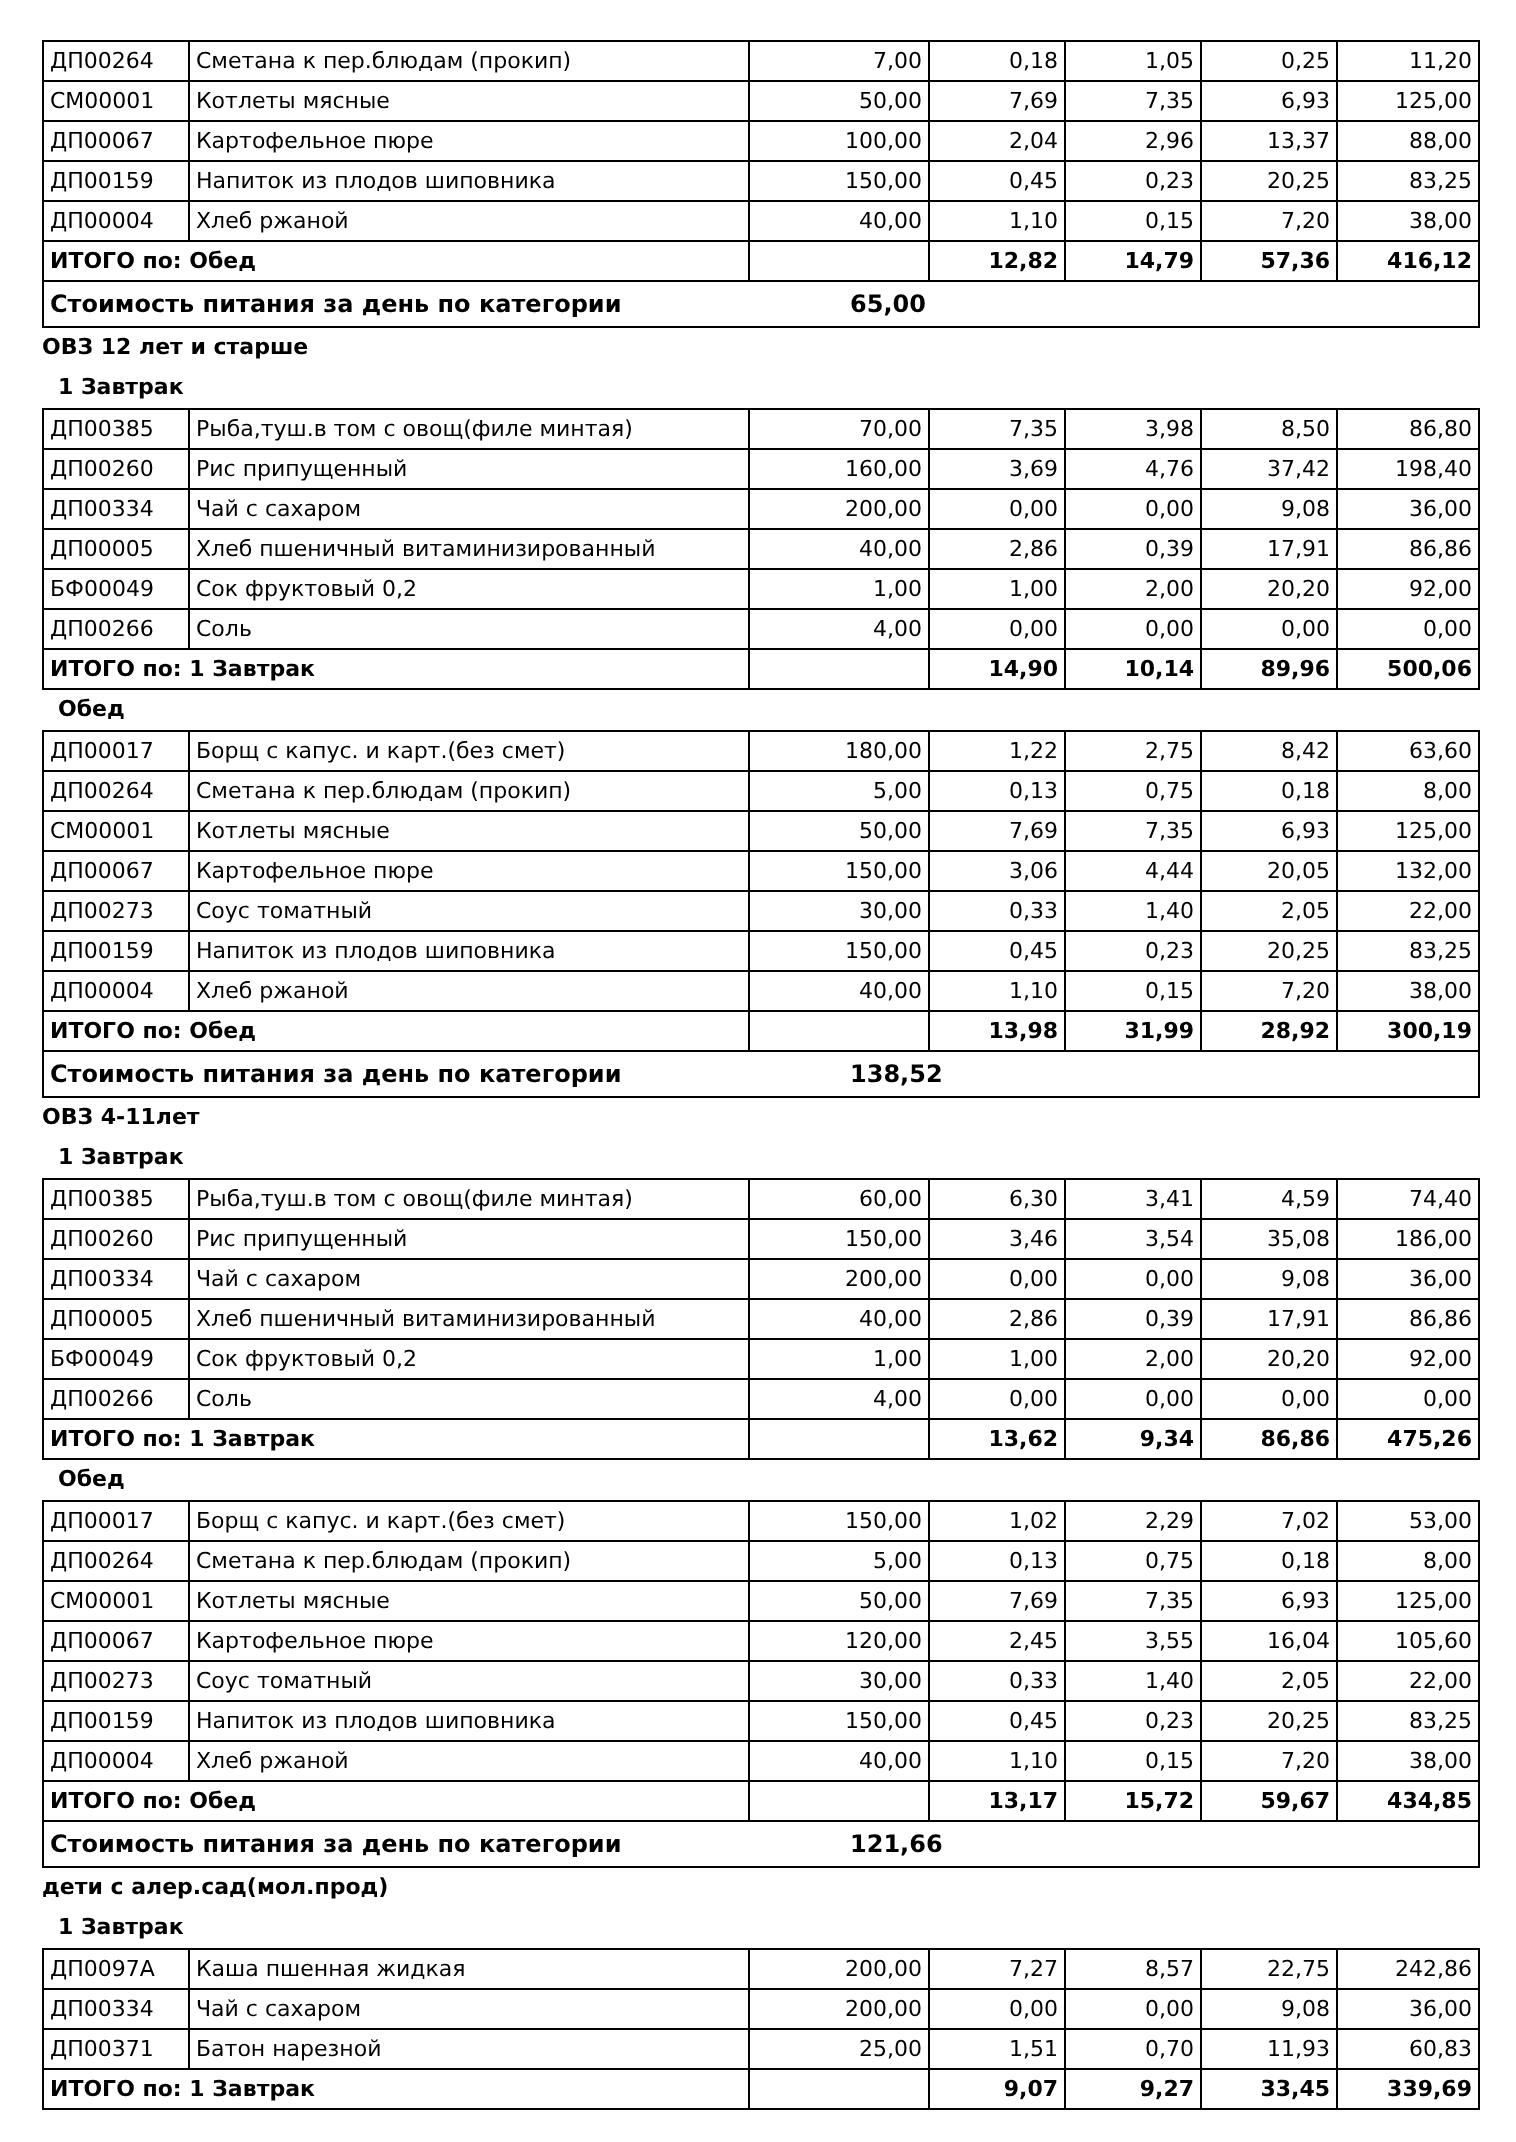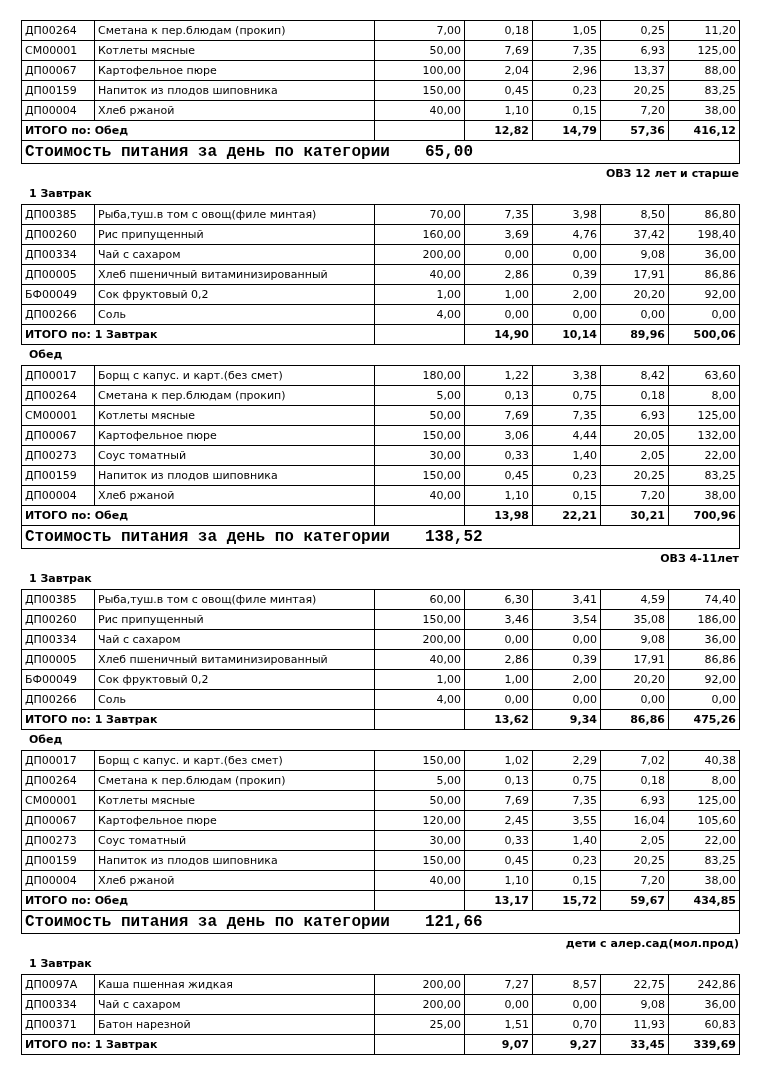--- a/index.html
+++ b/index.html
@@ -39,10 +39,9 @@
   }
   tr.day td {
     font-weight: bold;
-    font-size: 16px;
+    font-size: 12px;
     height: 20px;
     padding: 1px 3px;
-    font-family: Liberation Mono, monospace;
   }
   .day-inner {
     display: flex;

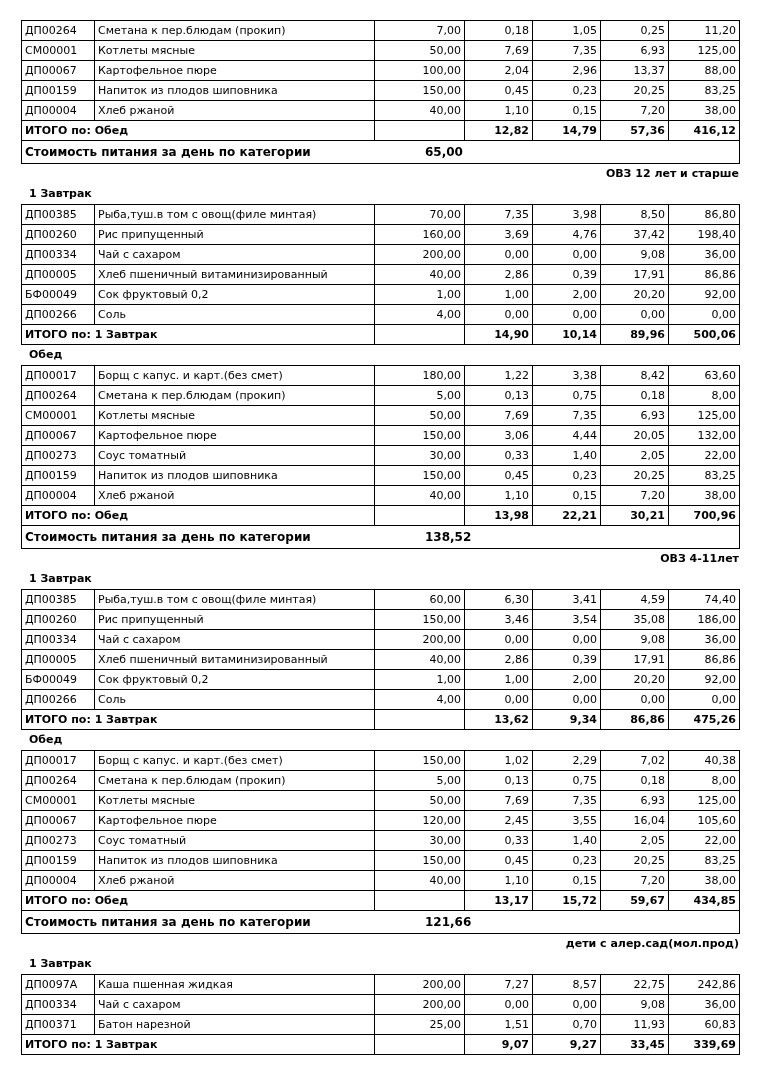--- a/index.html
+++ b/index.html
@@ -55,7 +55,7 @@
   }
   .section-title {
     width: 718px;
-    text-align: right;
+    text-align: left;
     font-weight: bold;
     font-size: 11px;
     height: 20px;

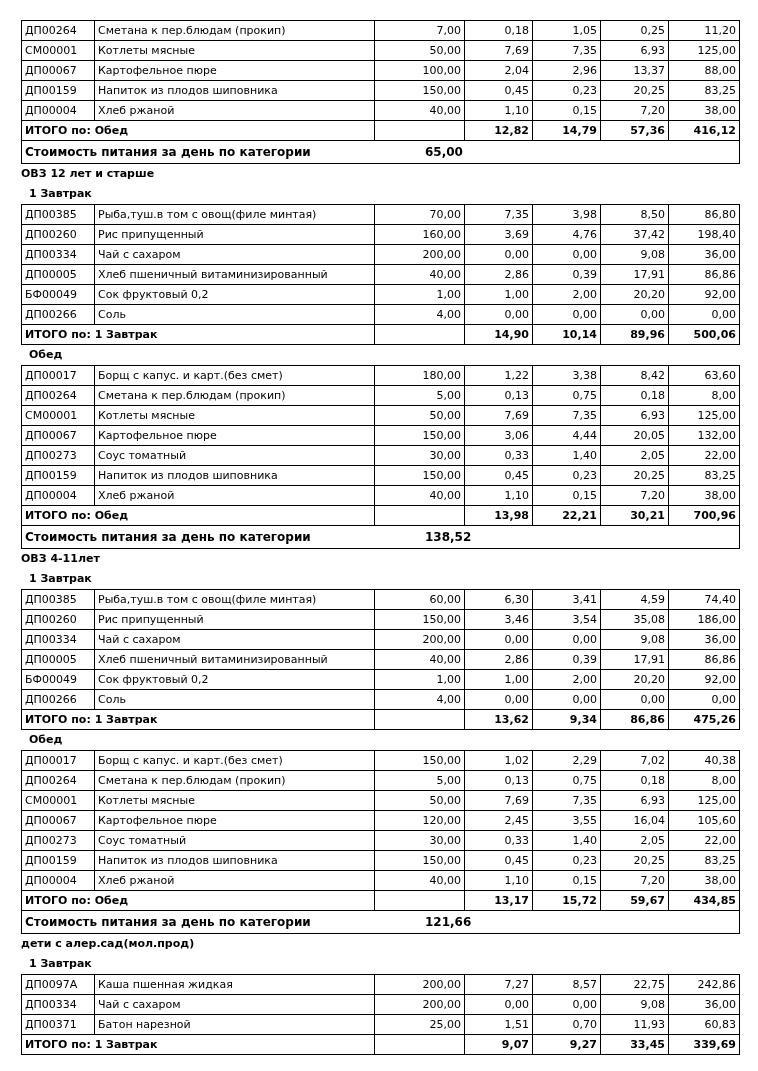--- a/index.html
+++ b/index.html
@@ -241,7 +241,7 @@
           <td>Борщ с капус. и карт.(без смет)</td>
           <td class="num">180,00</td>
           <td class="num">1,22</td>
-          <td class="num">3,38</td>
+          <td class="num">2,75</td>
           <td class="num">8,42</td>
           <td class="num">63,60</td>
         </tr>

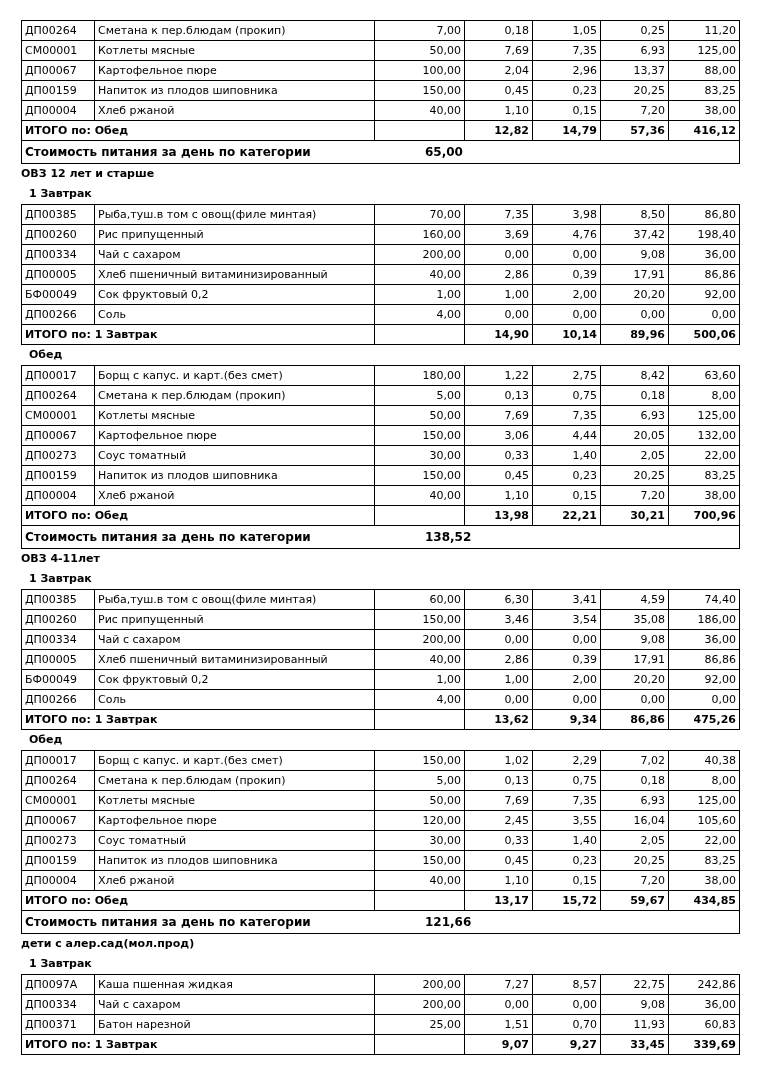--- a/index.html
+++ b/index.html
@@ -303,7 +303,7 @@
           <td colspan="2">ИТОГО по: Обед</td>
           <td class="num"></td>
           <td class="num">13,98</td>
-          <td class="num">22,21</td>
+          <td class="num">31,99</td>
           <td class="num">30,21</td>
           <td class="num">700,96</td>
         </tr>

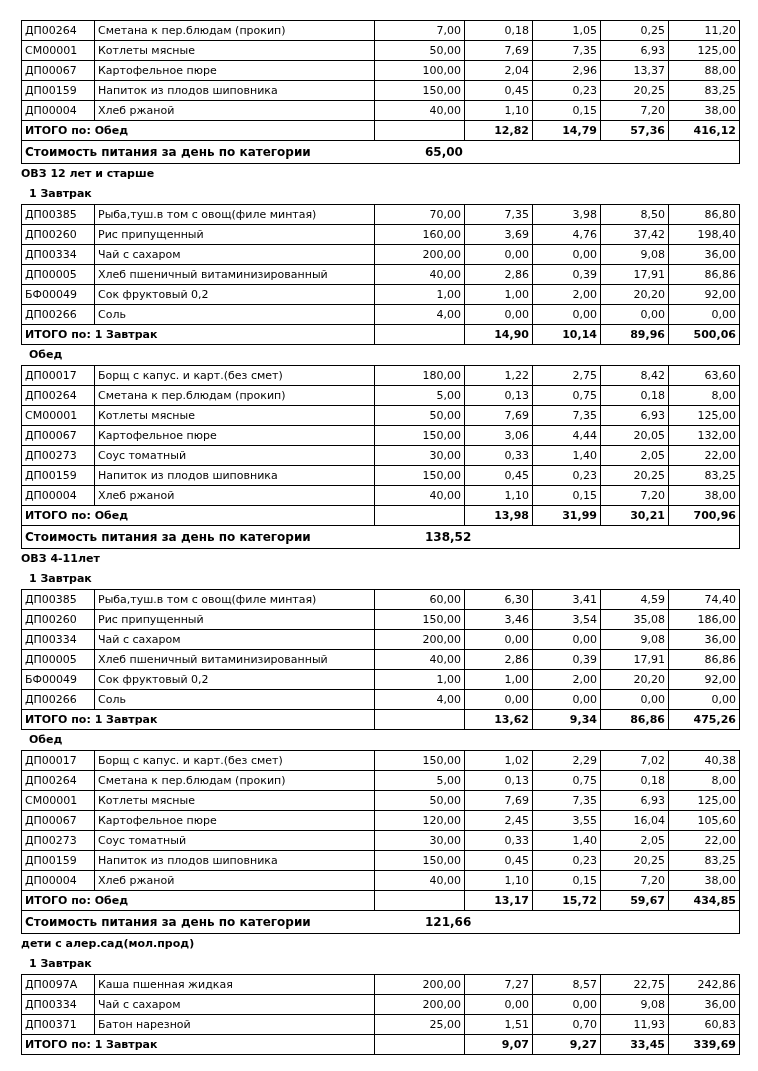--- a/index.html
+++ b/index.html
@@ -304,7 +304,7 @@
           <td class="num"></td>
           <td class="num">13,98</td>
           <td class="num">31,99</td>
-          <td class="num">30,21</td>
+          <td class="num">28,92</td>
           <td class="num">700,96</td>
         </tr>
         <tr class="day">

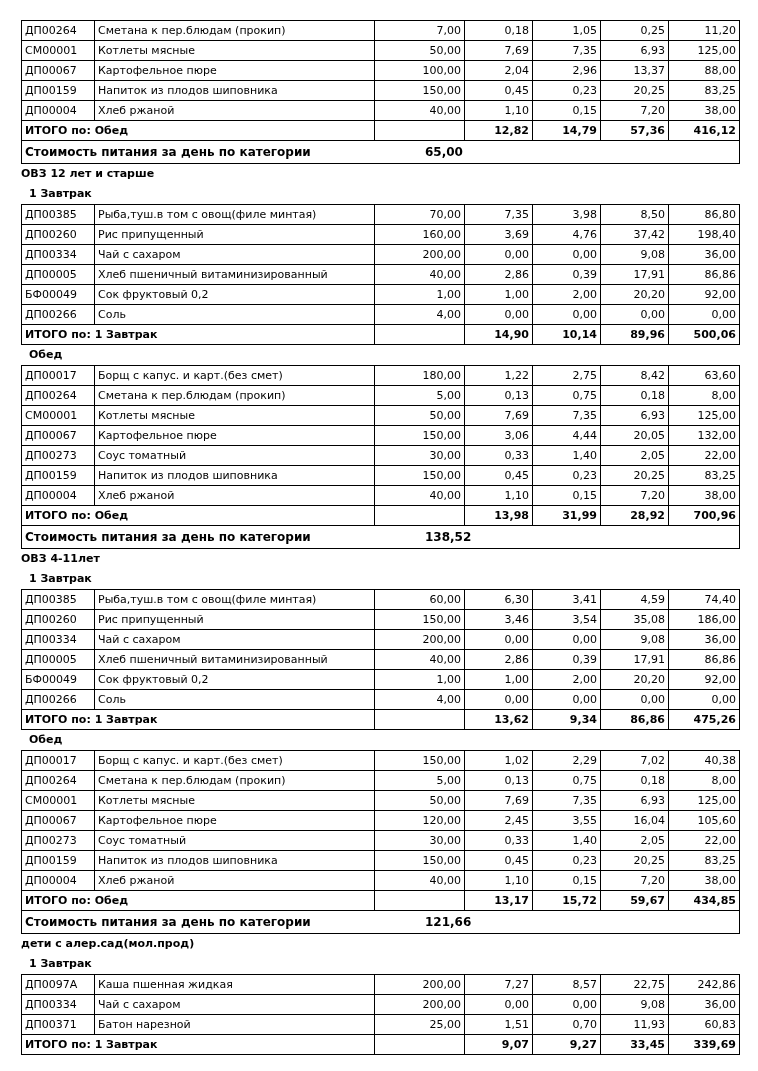--- a/index.html
+++ b/index.html
@@ -305,7 +305,7 @@
           <td class="num">13,98</td>
           <td class="num">31,99</td>
           <td class="num">28,92</td>
-          <td class="num">700,96</td>
+          <td class="num">300,19</td>
         </tr>
         <tr class="day">
           <td colspan="7">

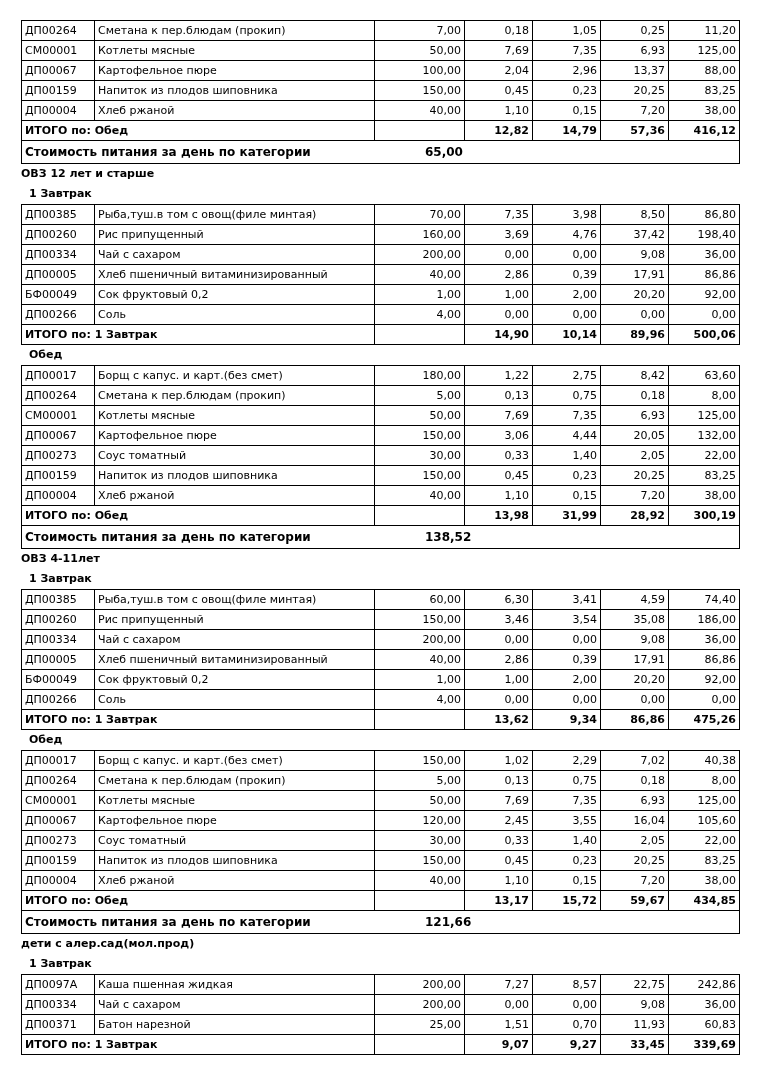--- a/index.html
+++ b/index.html
@@ -413,7 +413,7 @@
           <td class="num">1,02</td>
           <td class="num">2,29</td>
           <td class="num">7,02</td>
-          <td class="num">40,38</td>
+          <td class="num">53,00</td>
         </tr>
         <tr>
           <td>ДП00264</td>

